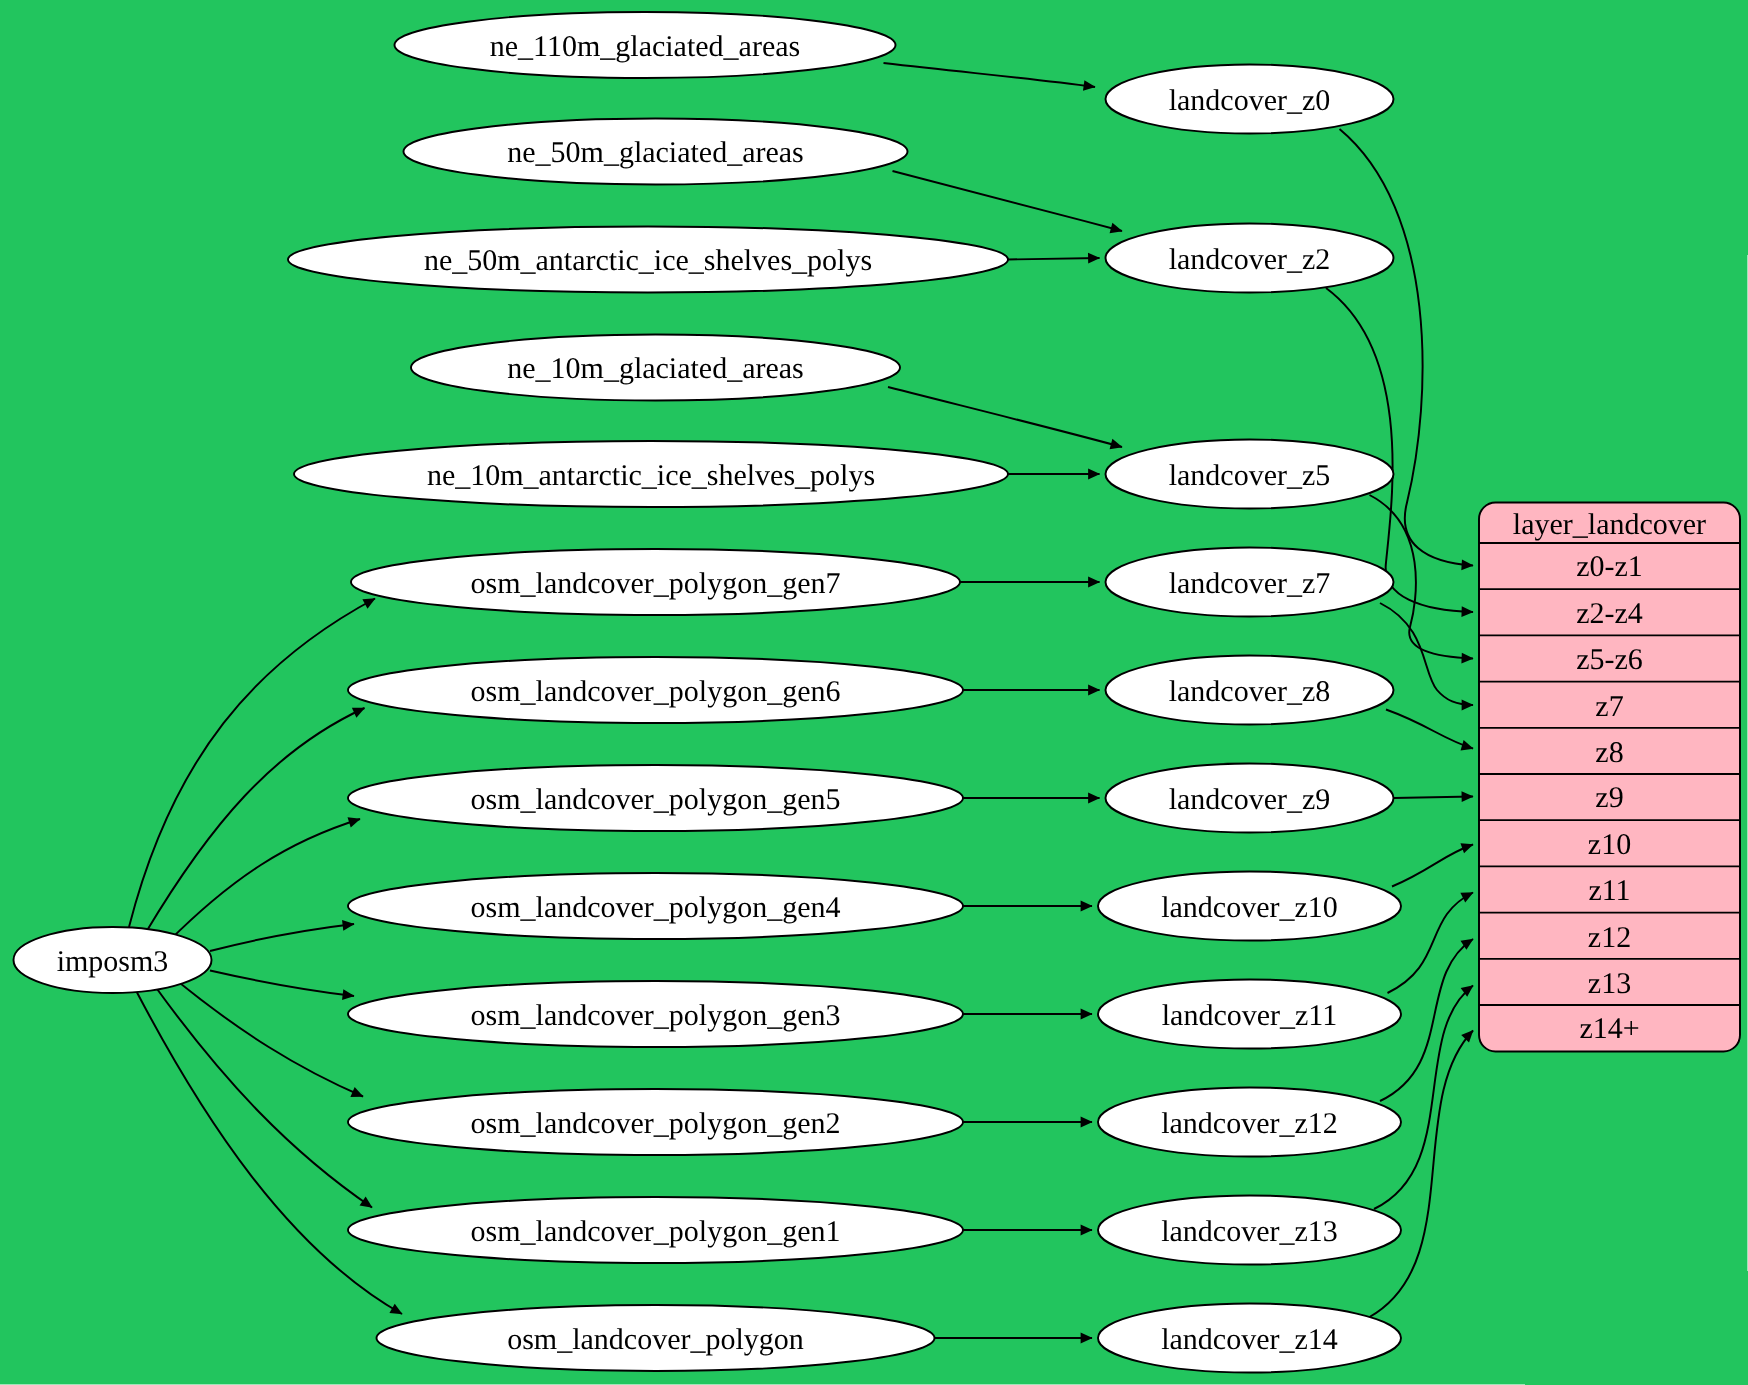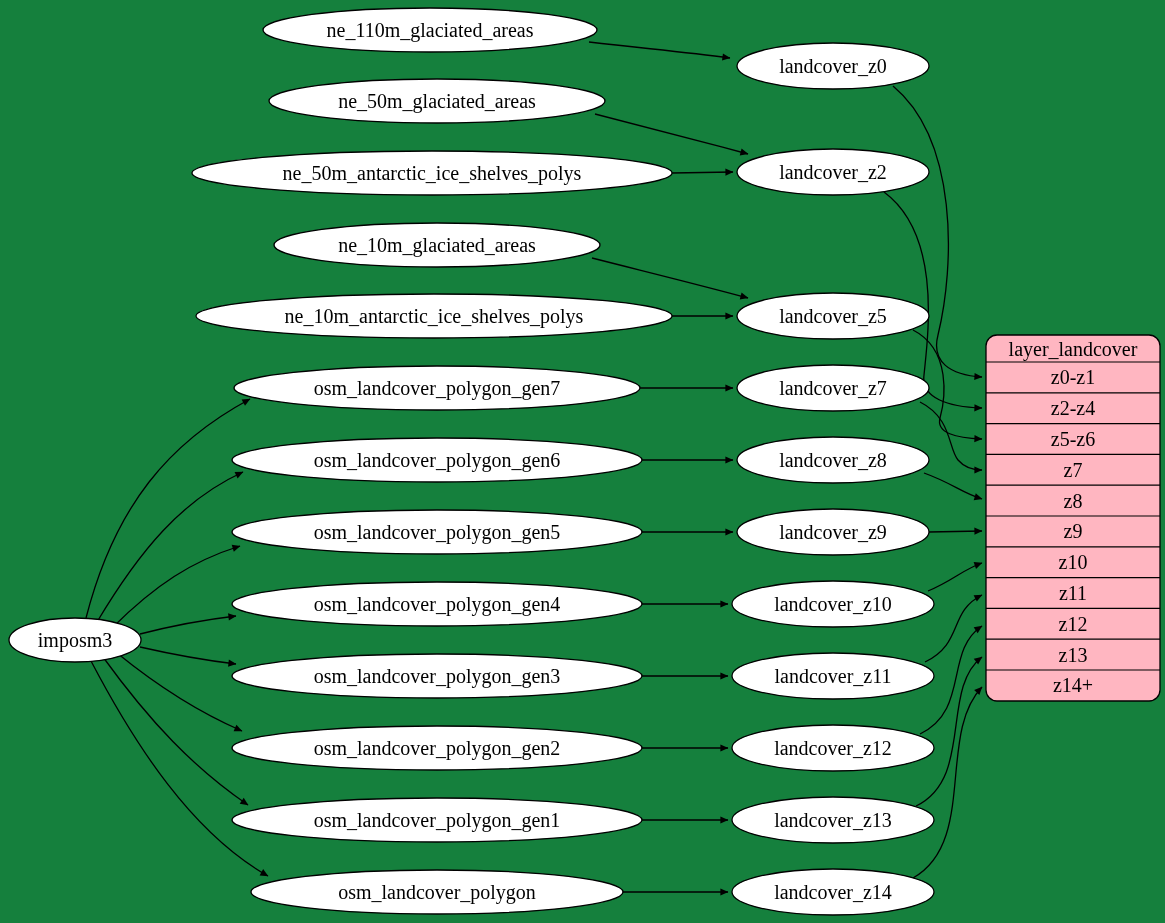--- a/index.html
+++ b/index.html
@@ -3,7 +3,7 @@
 <meta charset="utf-8">
 <style>
   html, body { margin: 0; padding: 0; background: #ffffff; }
-  .canvas { width: 1165px; height: 923px; background: #15803d; position: relative; }
+  .canvas { width: 1165px; height: 923px; background: #22c55e; position: relative; }
   svg { display: block; }
   .edge { fill: none; stroke: #000000; stroke-width: 1.3; }
   .node-shape { fill: #ffffff; stroke: #000000; stroke-width: 1.3; }

